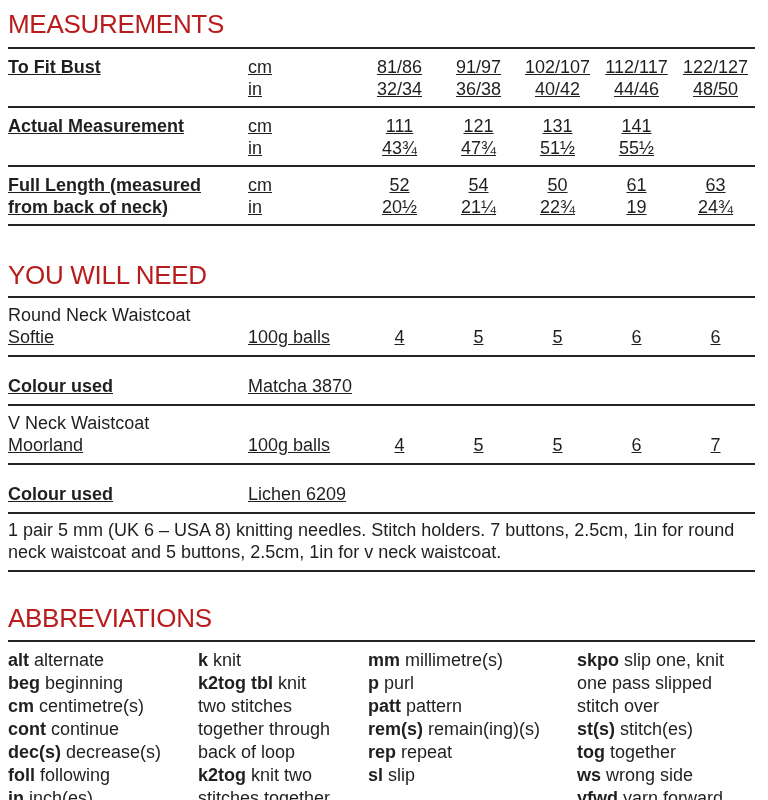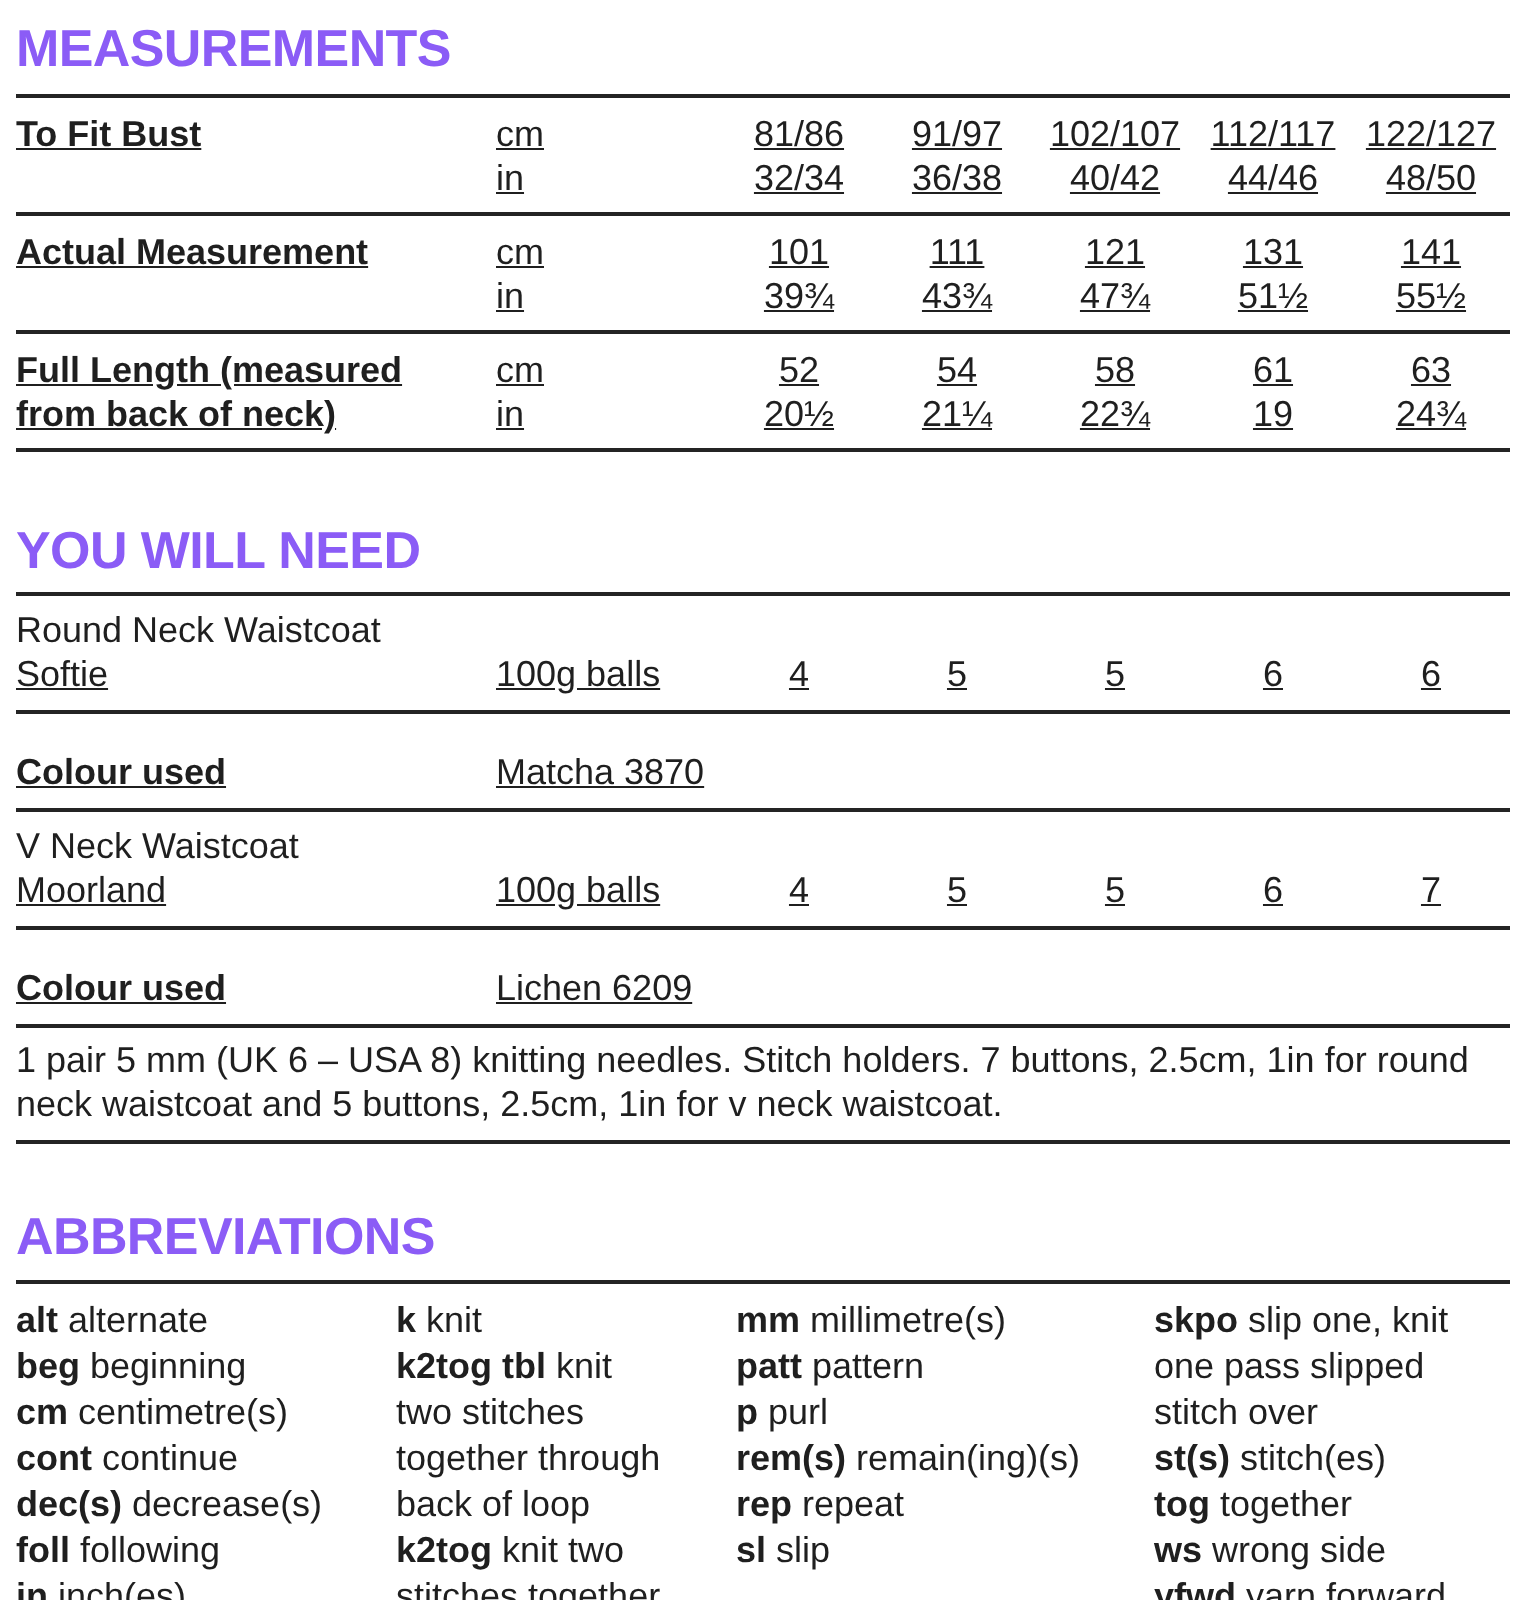--- a/index.html
+++ b/index.html
@@ -11,7 +11,7 @@
   .page{padding:8px 10px 0 8px;width:747px;}
   .hr{height:2px;background:#242424;width:747px;}
   h1{
-    font-size:26px;font-weight:bold;color:#8b5cf6;
+    font-size:26px;font-weight:normal;color:#b91c1c;
     letter-spacing:-0.3px;margin:0;line-height:27px;
   }
   .h-measure{margin:3px 0 9px 0;}

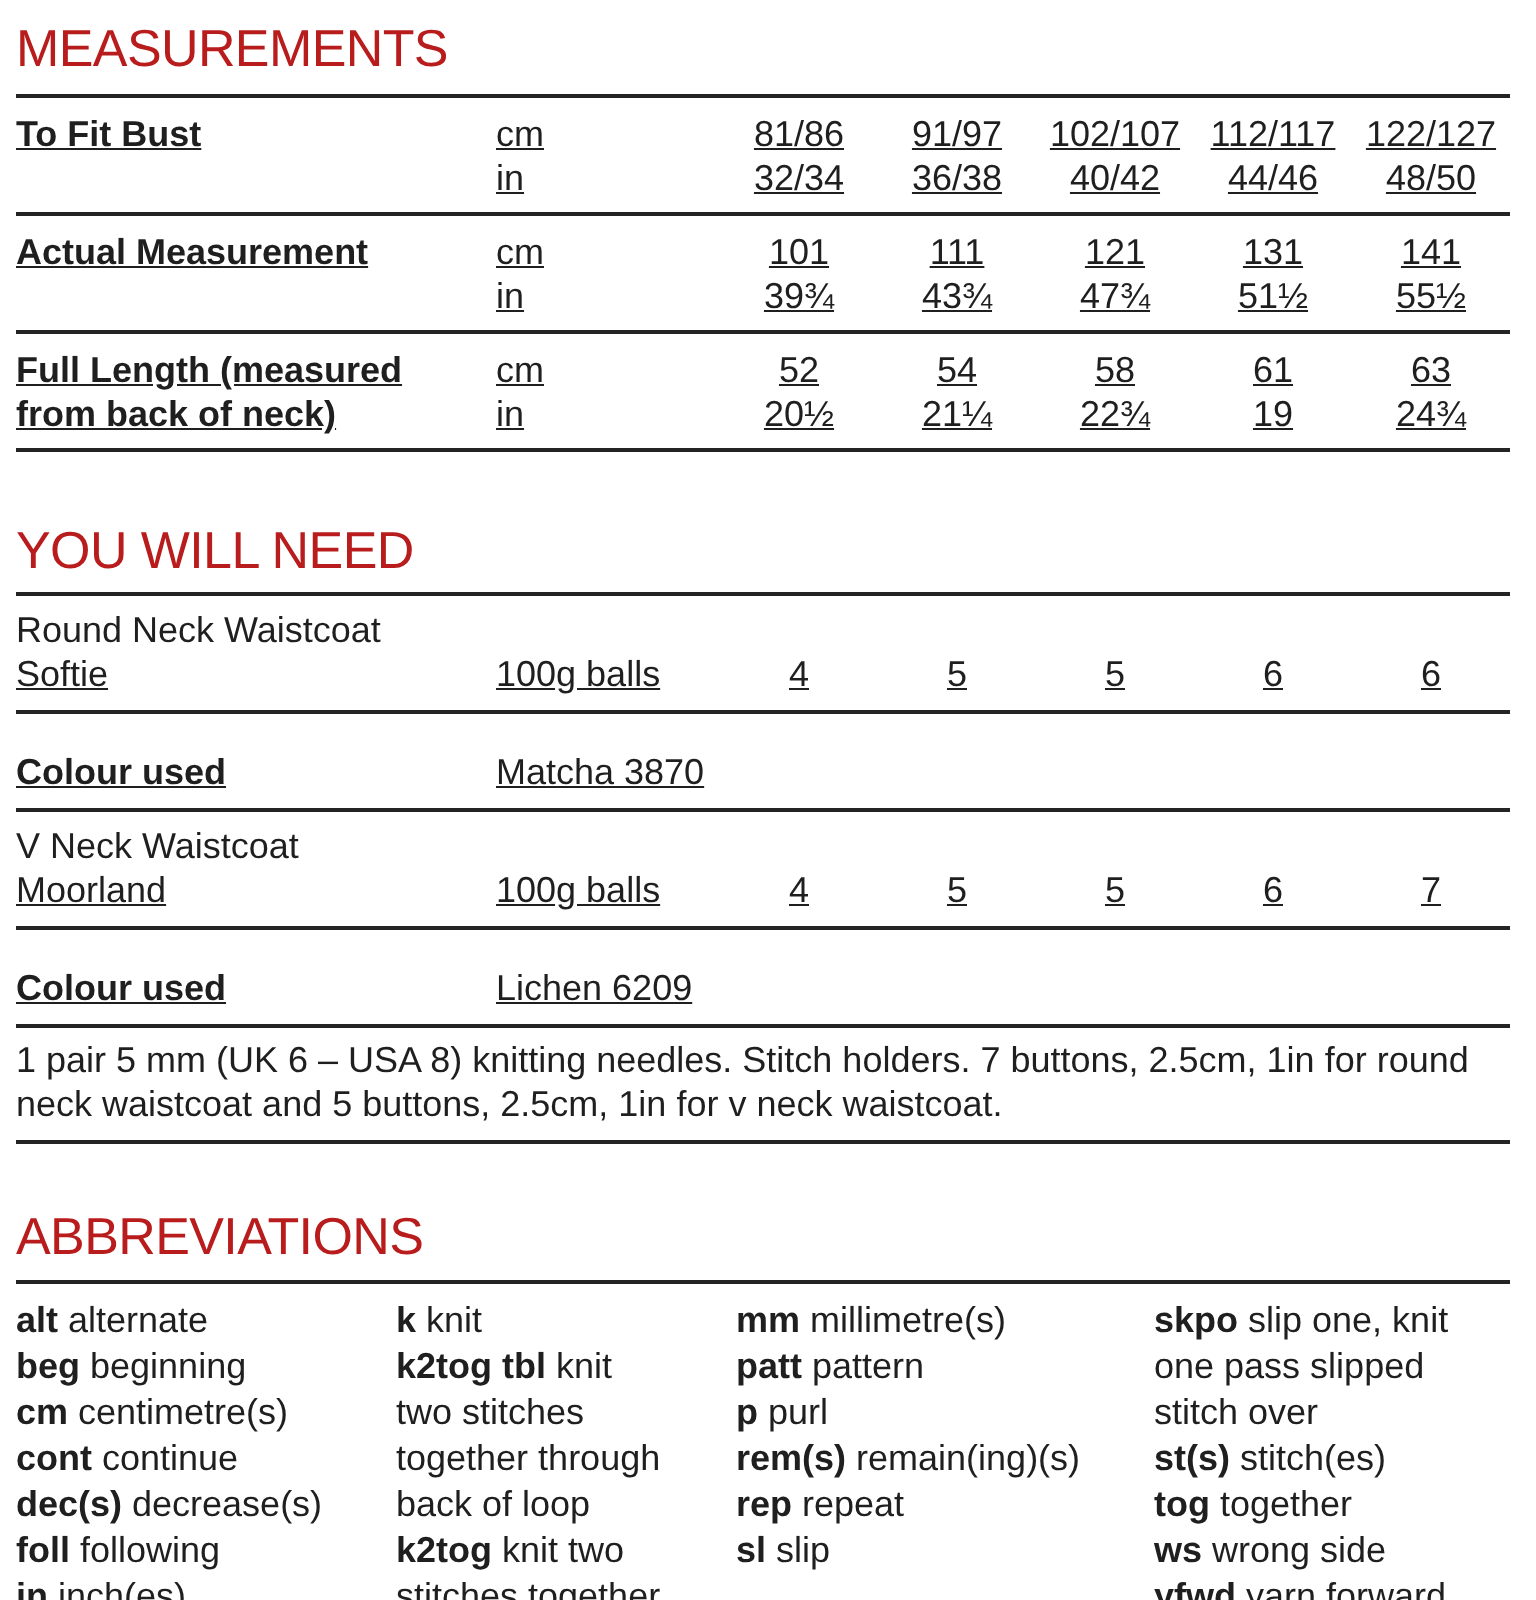--- a/index.html
+++ b/index.html
@@ -96,10 +96,6 @@
         <div>in</div>
       </div>
       <div class="vcell">
-        <div>101</div>
-        <div>39¾</div>
-      </div>
-      <div class="vcell">
         <div>111</div>
         <div>43¾</div>
       </div>

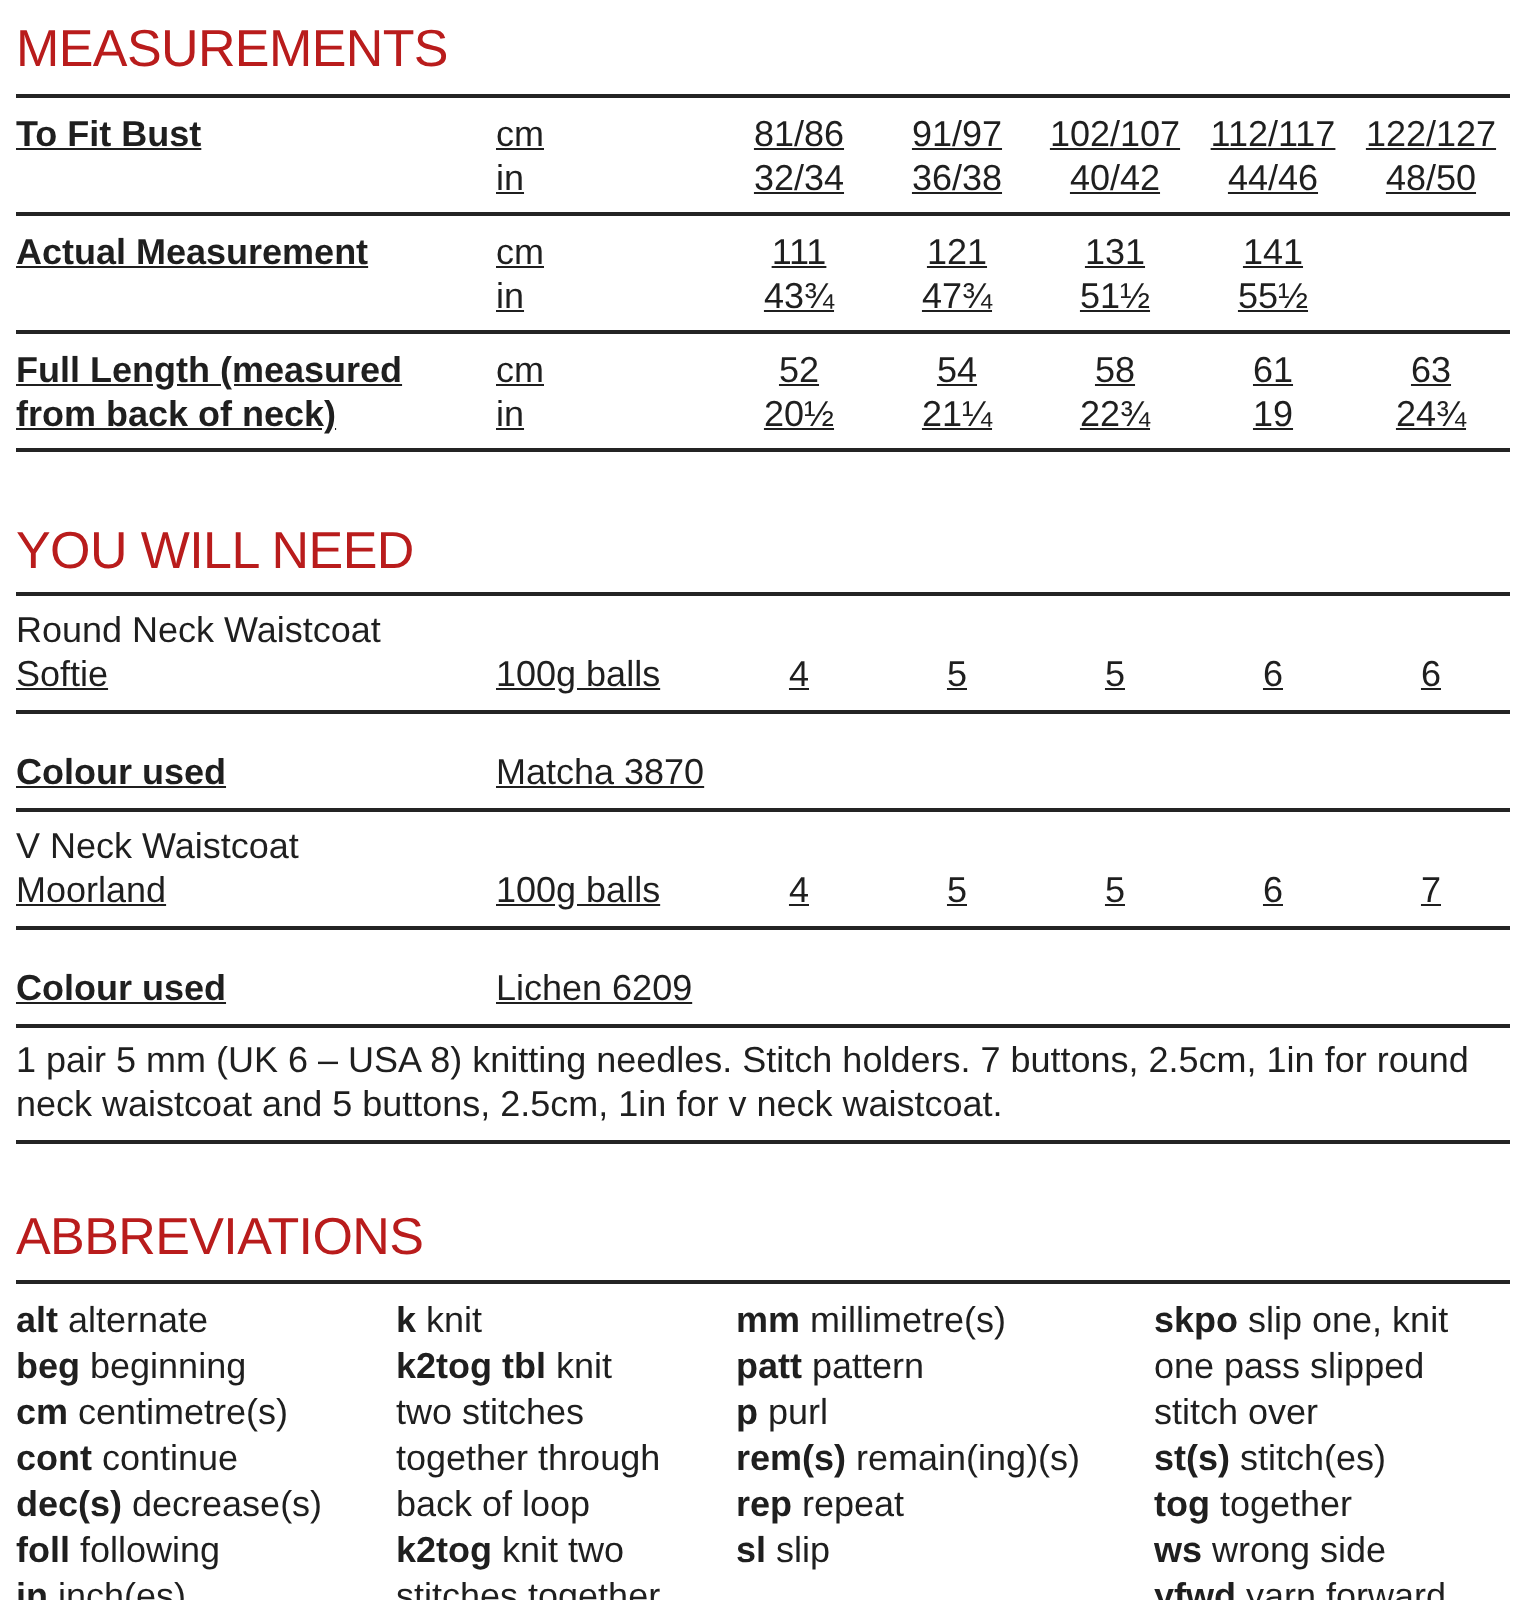--- a/index.html
+++ b/index.html
@@ -130,7 +130,7 @@
         <div>21¼</div>
       </div>
       <div class="vcell">
-        <div>58</div>
+        <div>50</div>
         <div>22¾</div>
       </div>
       <div class="vcell">

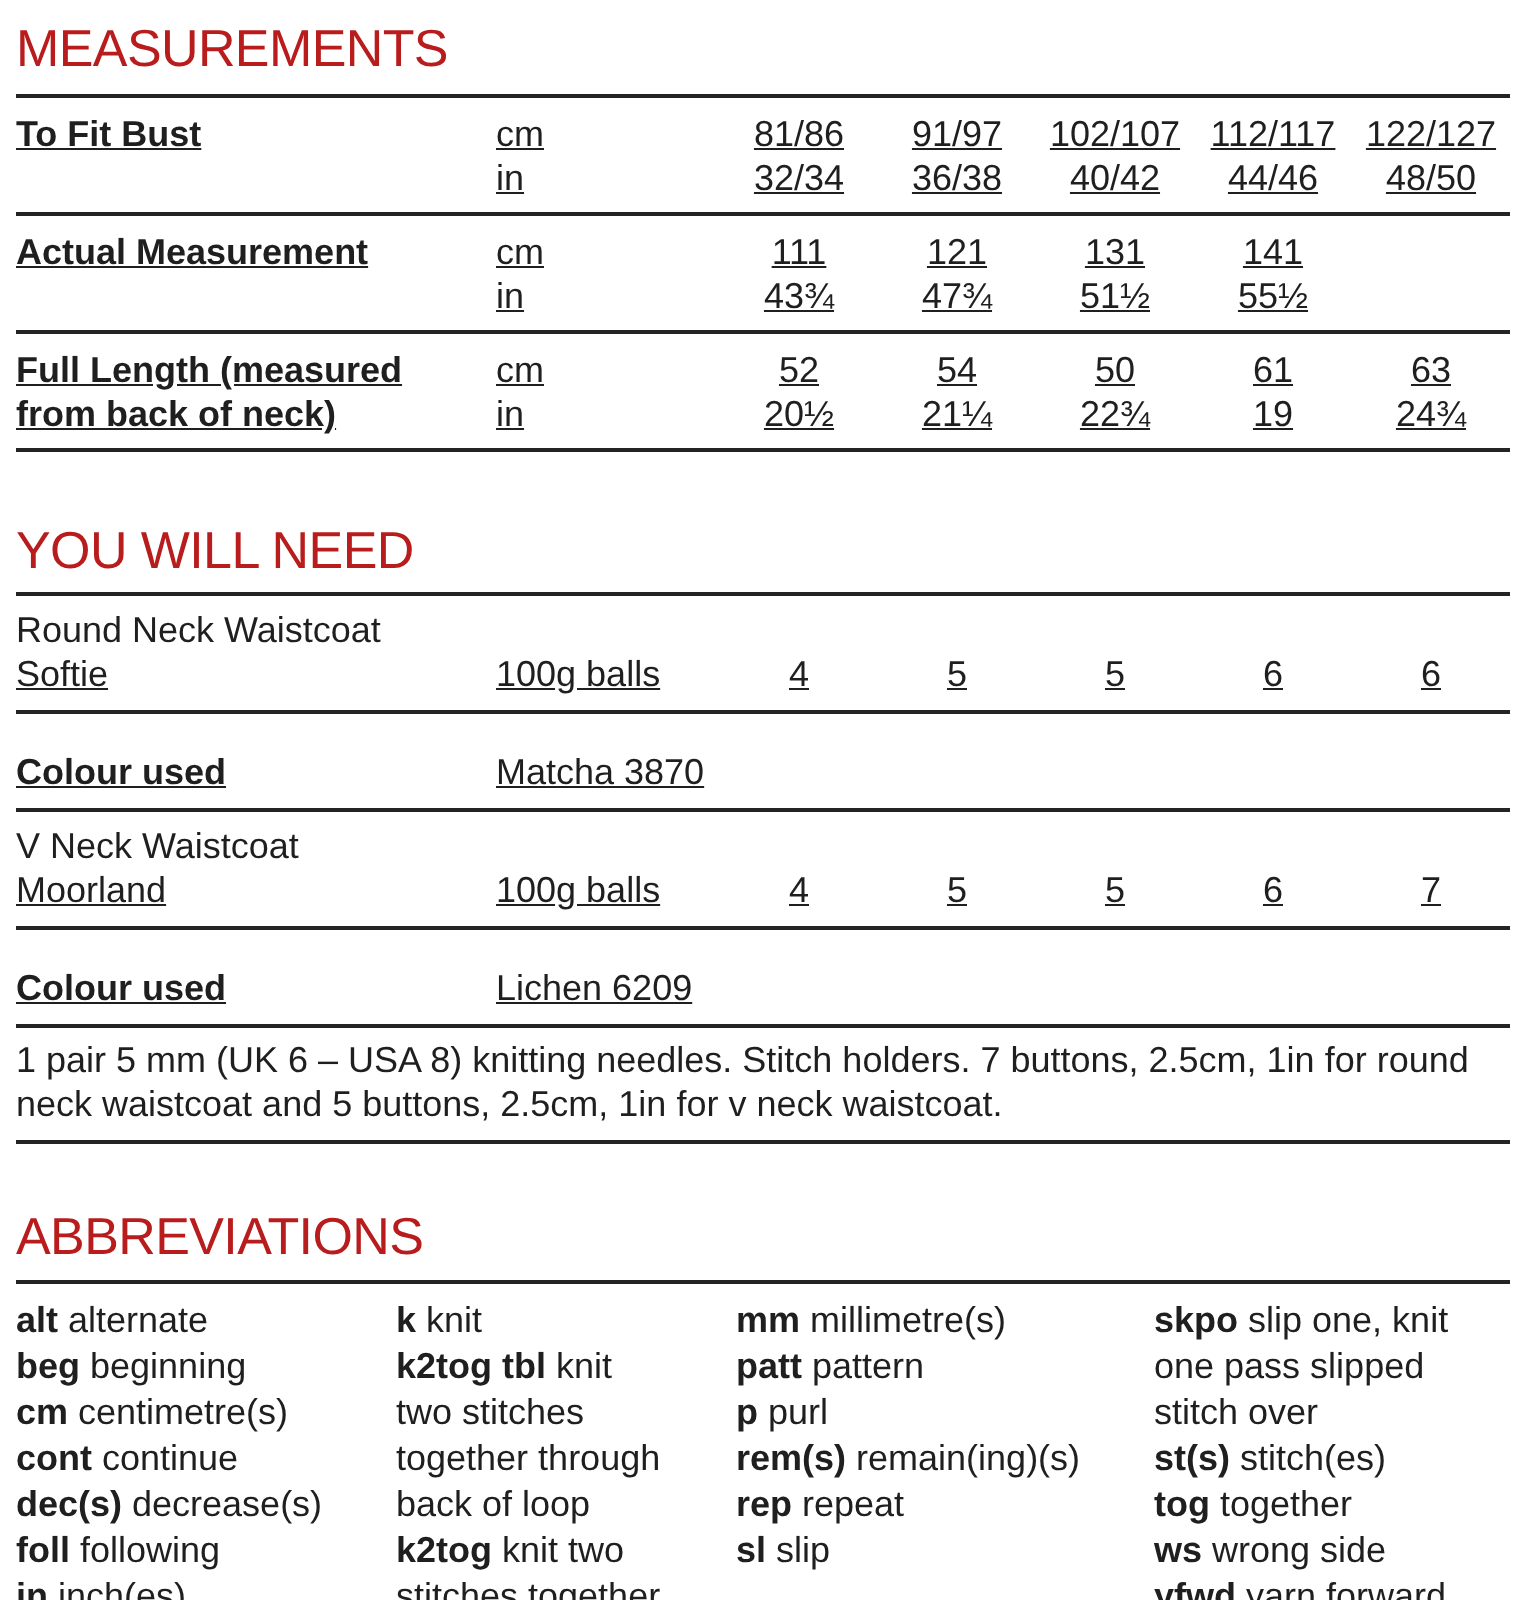--- a/index.html
+++ b/index.html
@@ -257,8 +257,8 @@
 
       <div class="abcol-3">
         <div class="ab"><span class="abb">mm</span><span class="abd">millimetre(s)</span></div>
+        <div class="ab"><span class="abb">p</span><span class="abd">purl</span></div>
         <div class="ab"><span class="abb">patt</span><span class="abd">pattern</span></div>
-        <div class="ab"><span class="abb">p</span><span class="abd">purl</span></div>
         <div class="ab"><span class="abb">rem(s)</span><span class="abd">remain(ing)(s)</span></div>
         <div class="ab"><span class="abb">rep</span><span class="abd">repeat</span></div>
         <div class="ab"><span class="abb">sl</span><span class="abd">slip</span></div>

